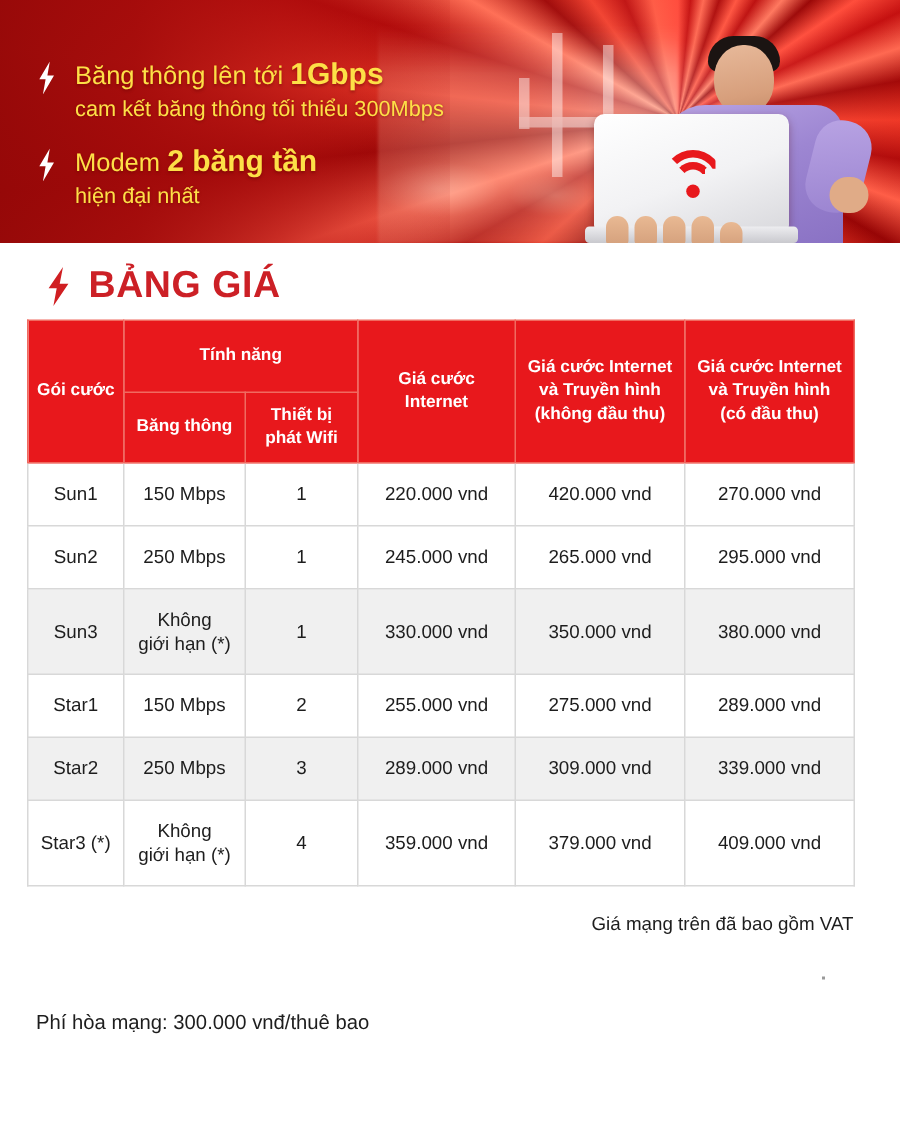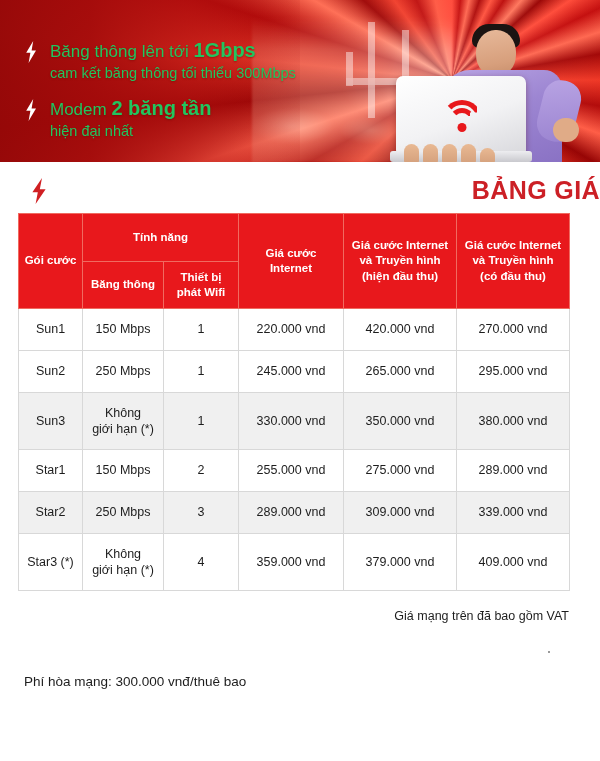--- a/index.html
+++ b/index.html
@@ -179,7 +179,7 @@
   }
   .bolt svg { display: block; }
   .bullet-text {
-    color: #22c55e;
+    color: #fde047;
     line-height: 1.28;
     text-shadow: 0 1px 2px rgba(100,0,0,0.45);
   }

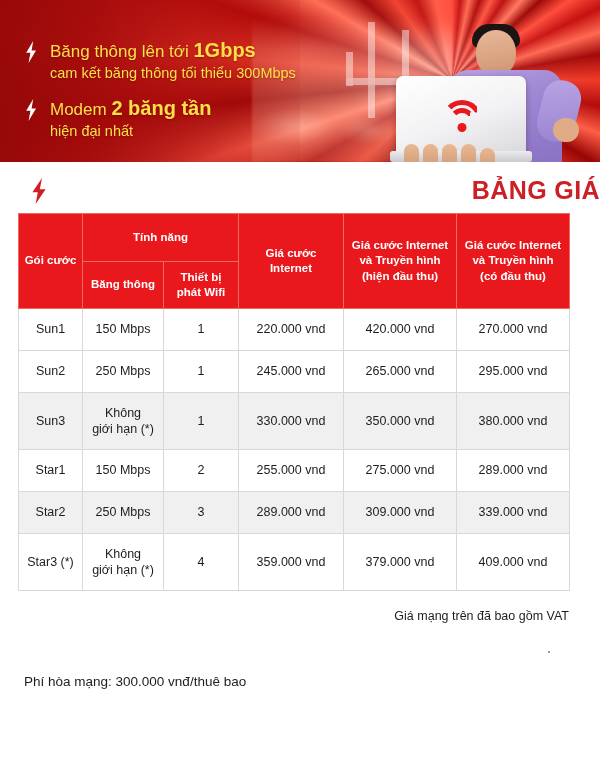--- a/index.html
+++ b/index.html
@@ -203,7 +203,6 @@
     display: flex;
     align-items: center;
     margin: 14px 0 8px 30px;
-    justify-content: space-between;
   }
   .title-bolt { width: 18px; height: 26px; margin-right: 11px; }
   .title-bolt svg { display: block; }

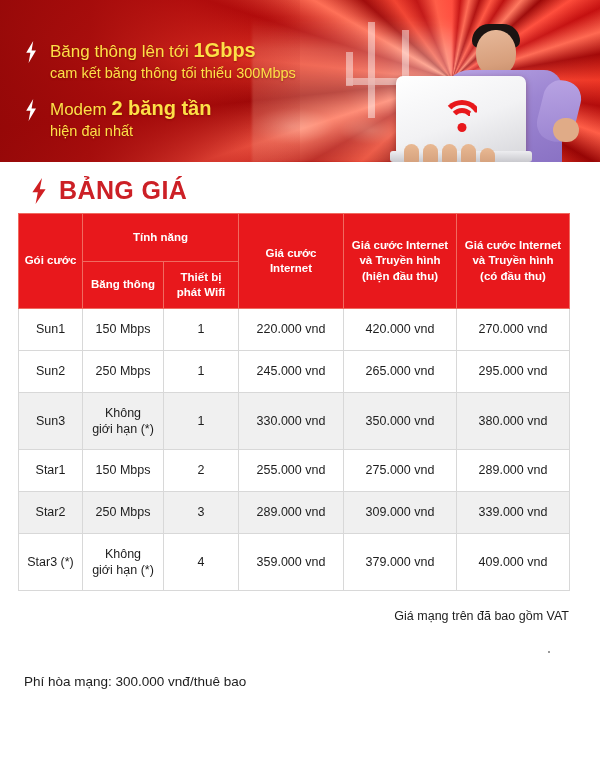--- a/index.html
+++ b/index.html
@@ -381,7 +381,7 @@
         <th class="th-tall" rowspan="2">
           <div>Giá cước Internet</div>
           <div>và Truyền hình</div>
-          <div>(hiện đầu thu)</div>
+          <div>(không đầu thu)</div>
         </th>
         <th class="th-tall" rowspan="2">
           <div>Giá cước Internet</div>

